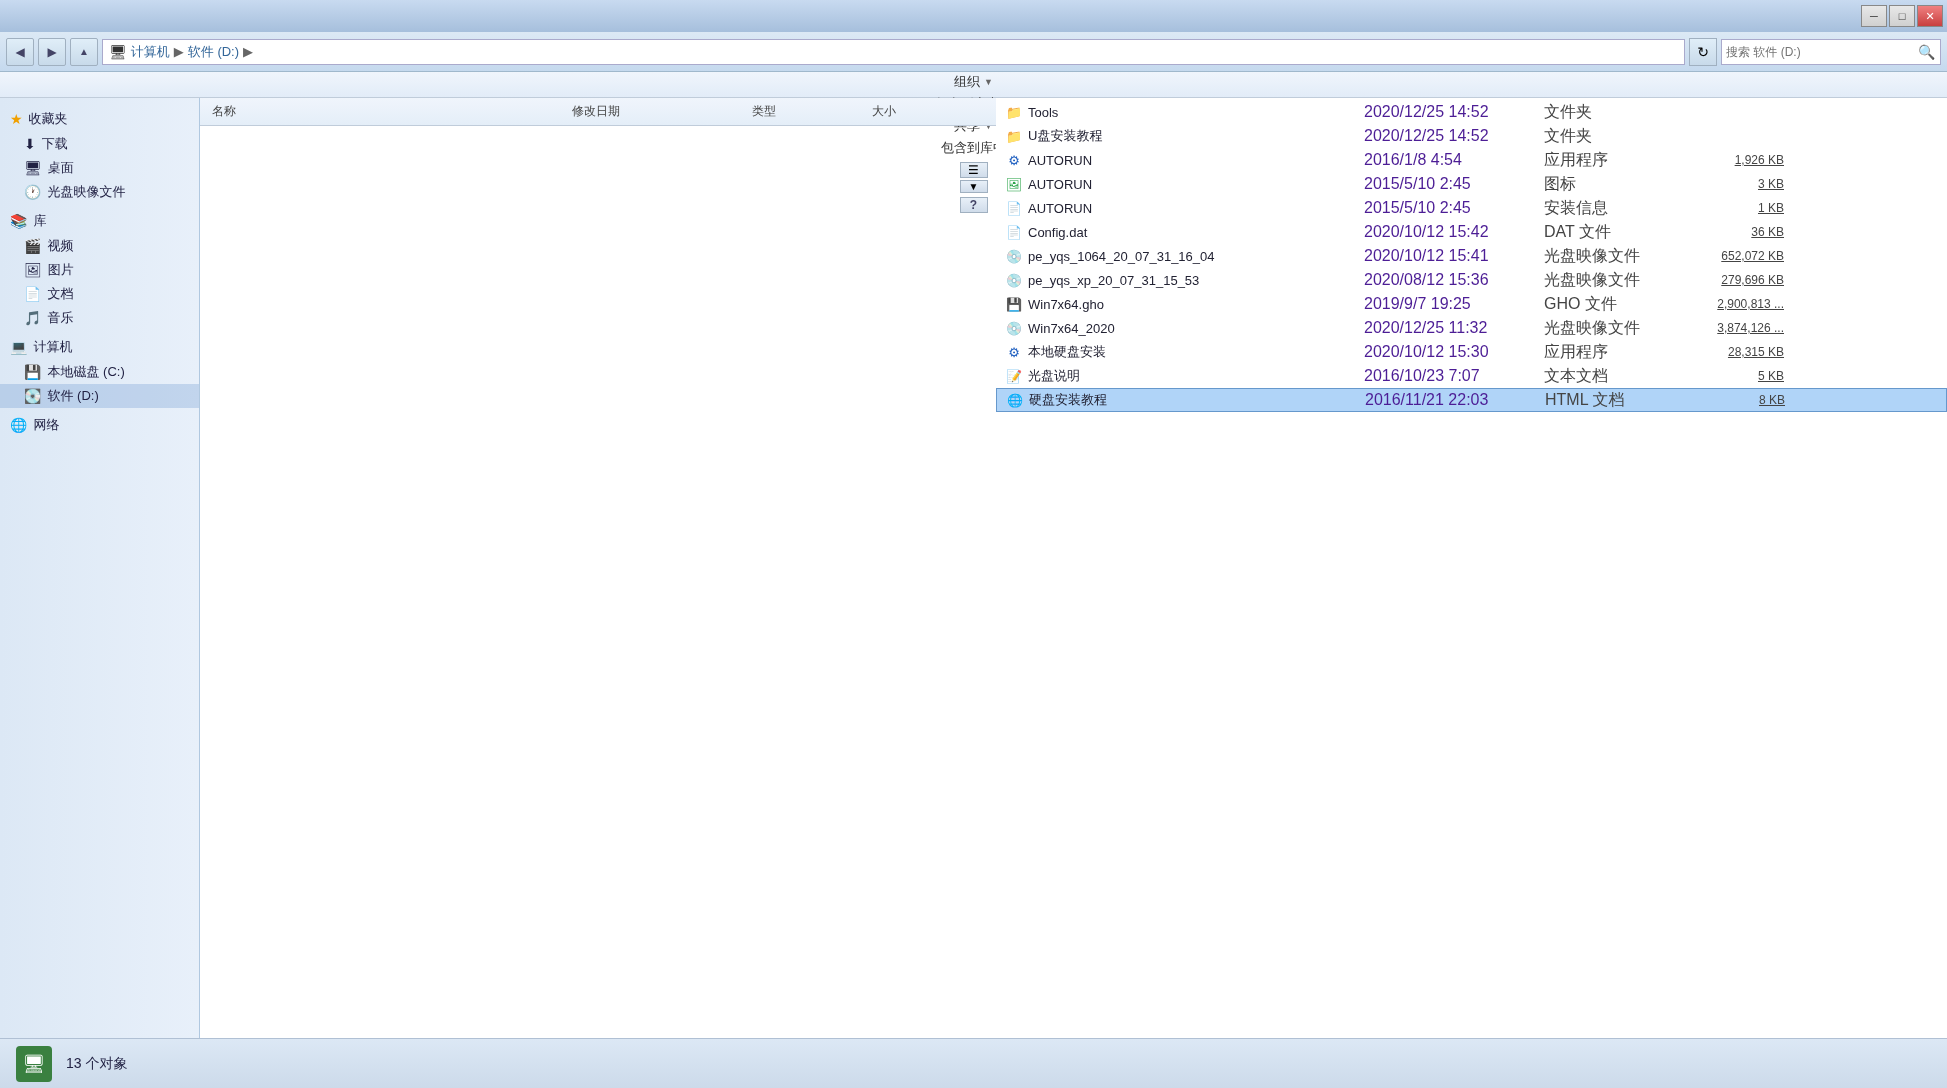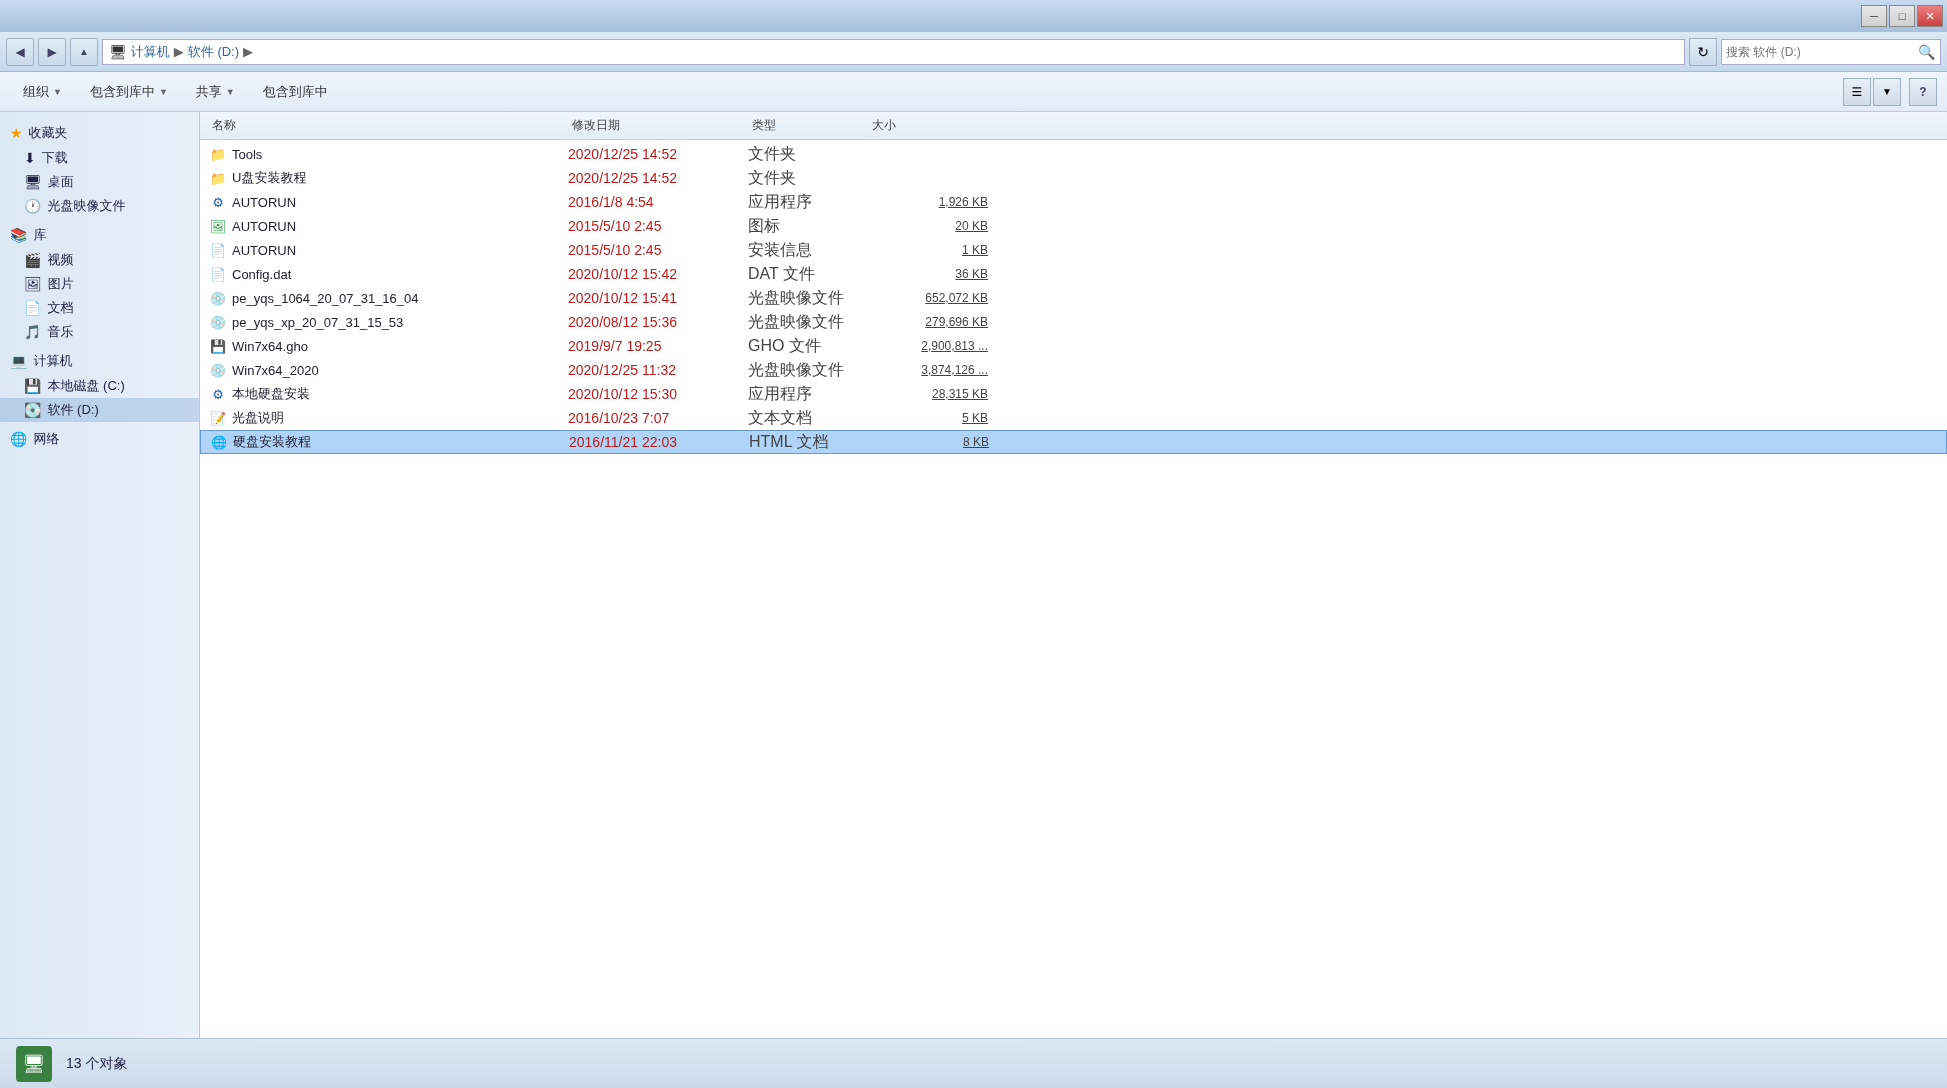--- a/index.html
+++ b/index.html
@@ -121,13 +121,14 @@
     
     .toolbar {
       background: linear-gradient(to bottom, #f0f5fc, #e2ecf8);
-      height: 40px;
+      height: 26px;
       display: flex;
       align-items: center;
       padding: 0 10px;
       gap: 2px;
       border-bottom: 1px solid #c0ccda;
       flex-shrink: 0;
+      flex-direction: column;
     }
     .toolbar-btn {
       height: 30px;

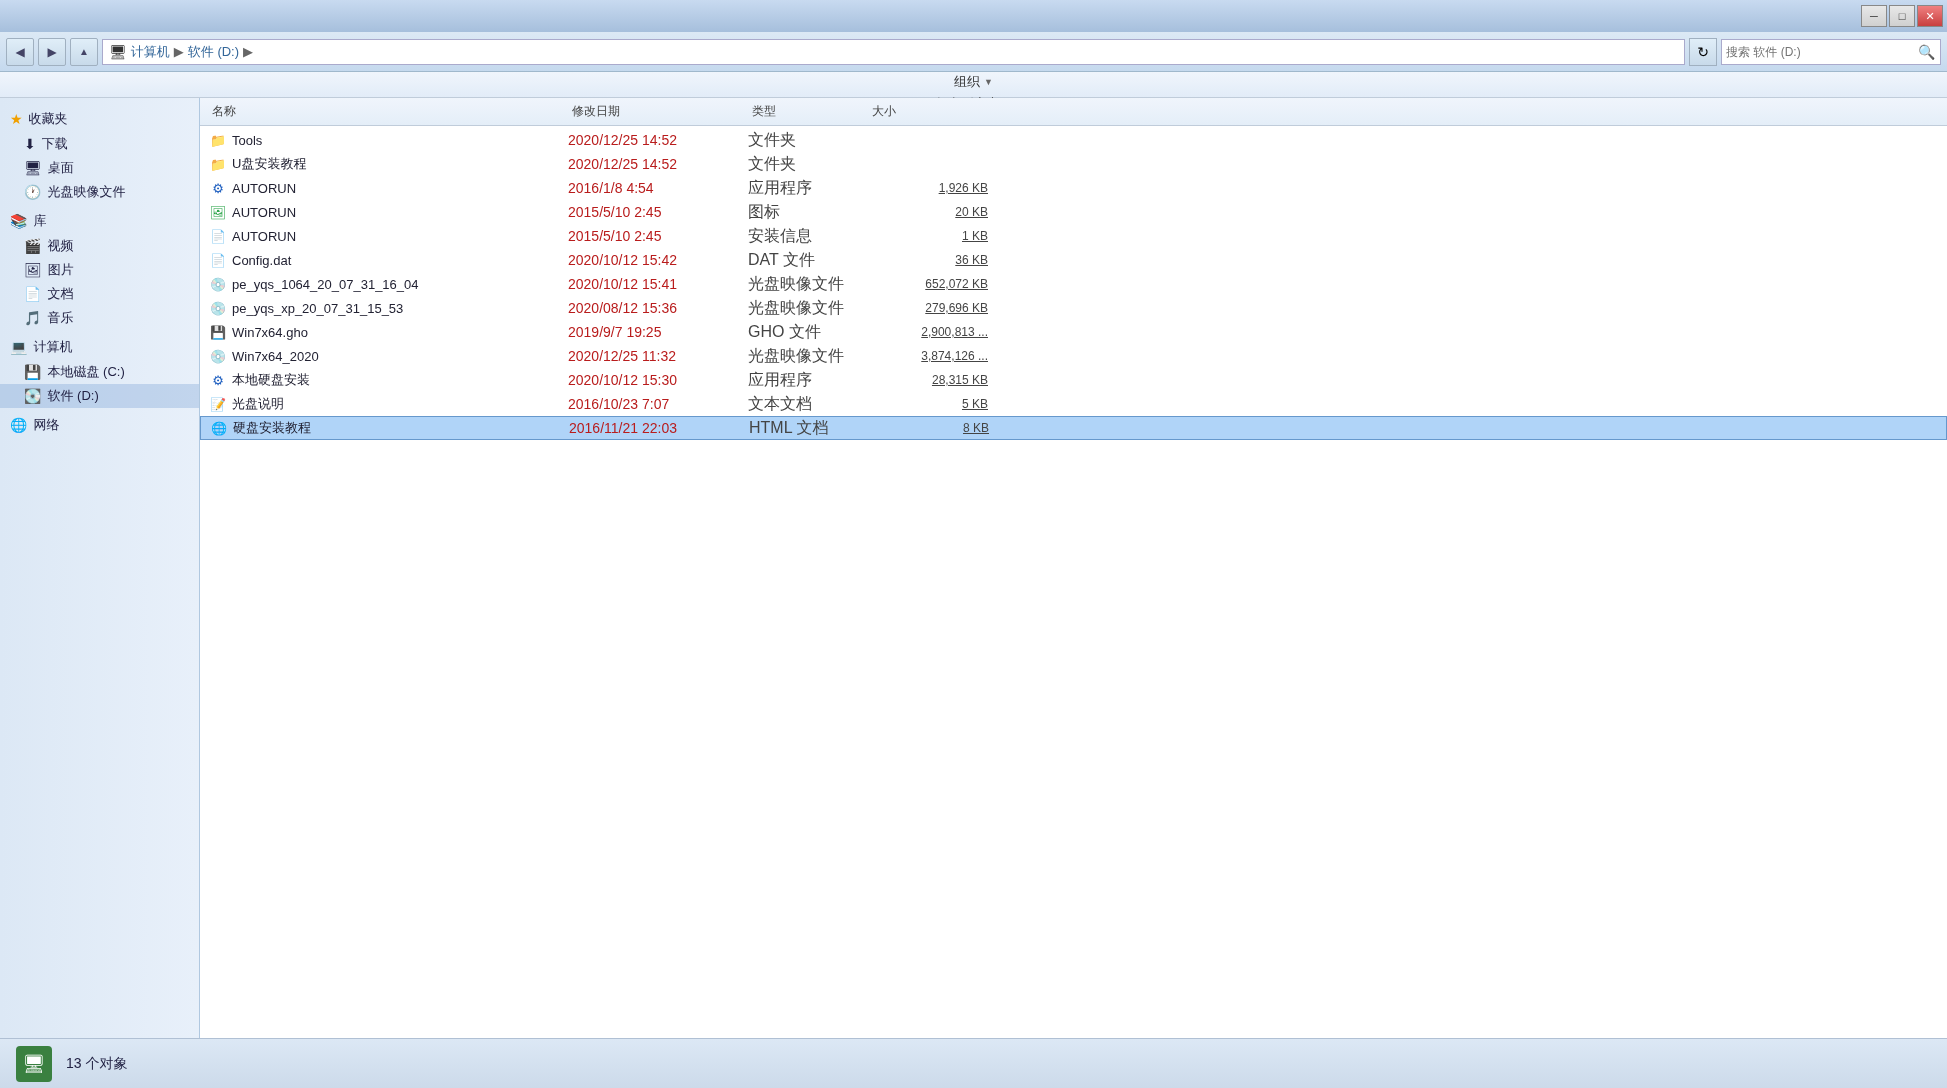--- a/index.html
+++ b/index.html
@@ -230,7 +230,7 @@
     .file-area {
       flex: 1;
       display: flex;
-      flex-direction: column;
+      flex-direction: row;
       overflow: hidden;
     }
 

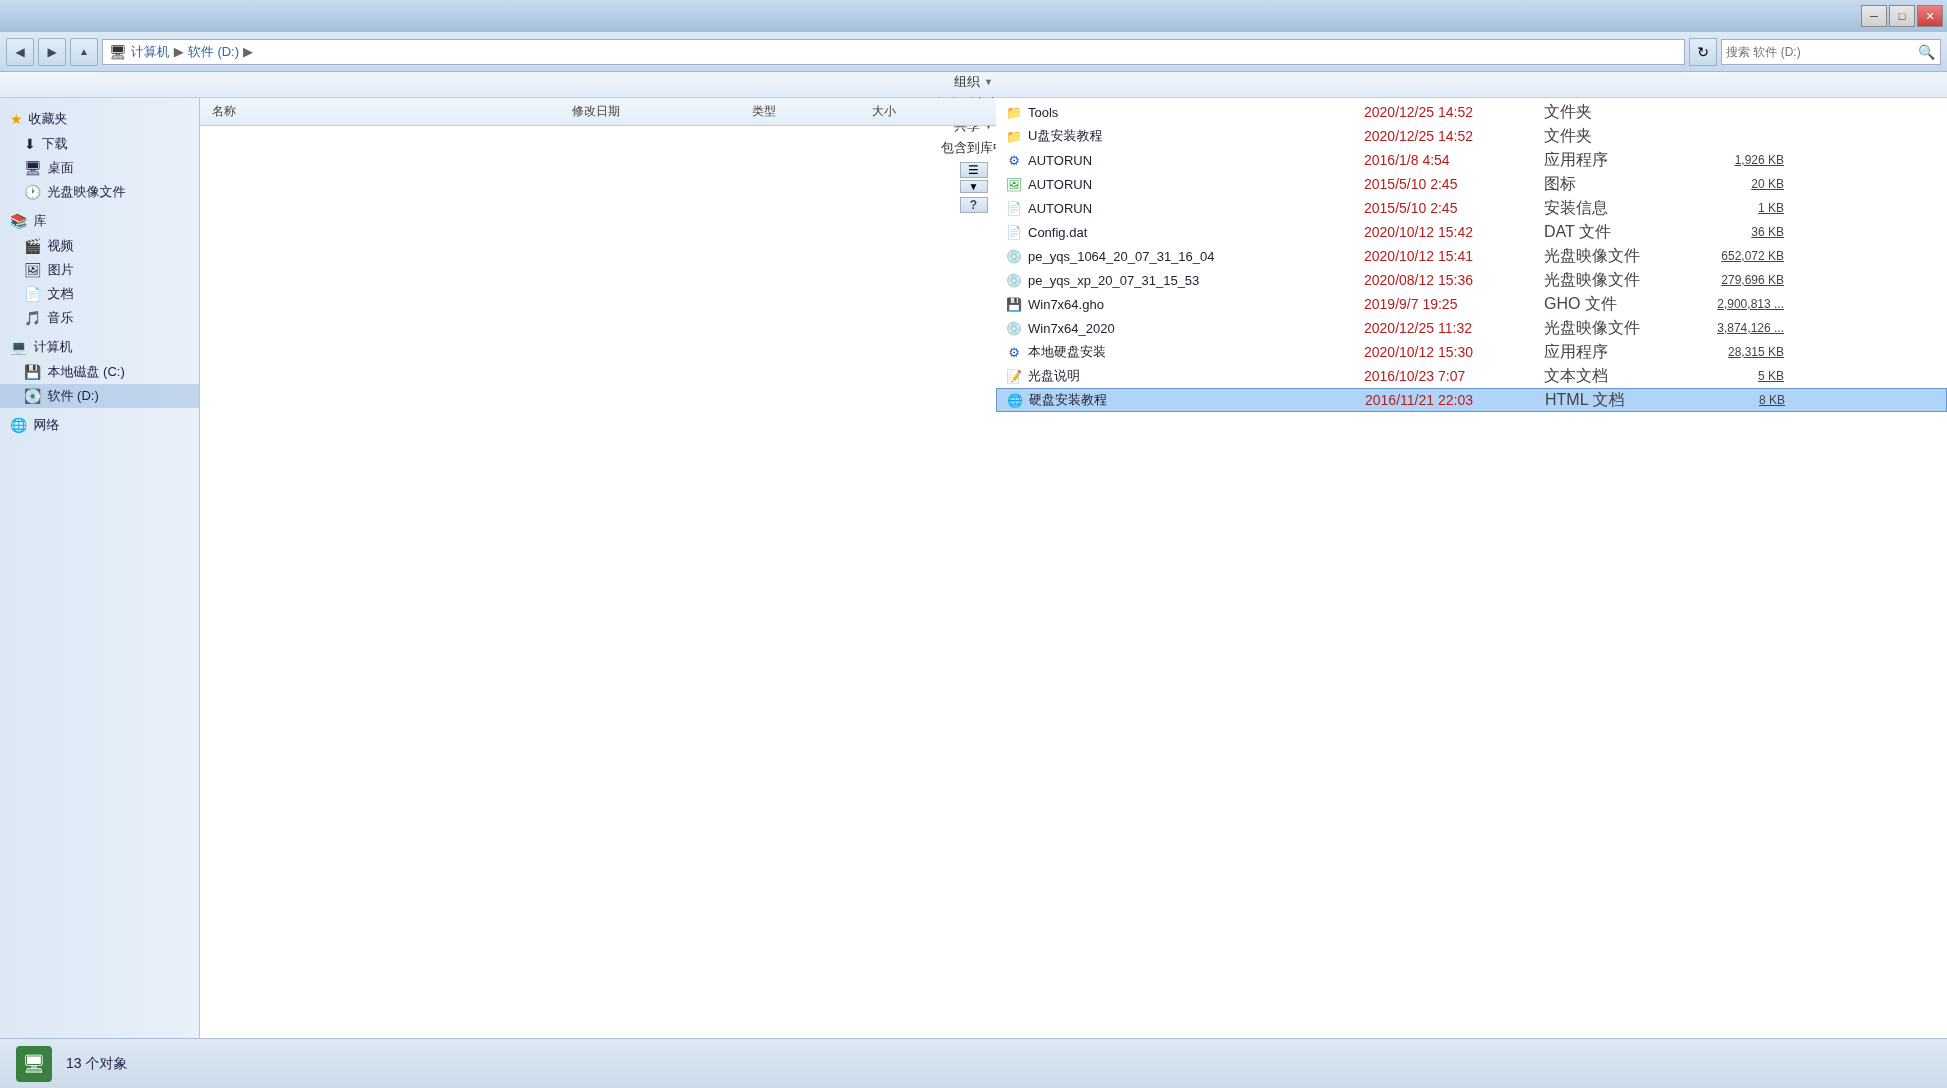--- a/index.html
+++ b/index.html
@@ -294,8 +294,8 @@
     }
     .file-row .file-date {
       width: 180px;
-      color: #b91c1c;
-      font-size: 14px;
+      color: #4c1d95;
+      font-size: 16px;
     }
     .file-row .file-type {
       width: 120px;

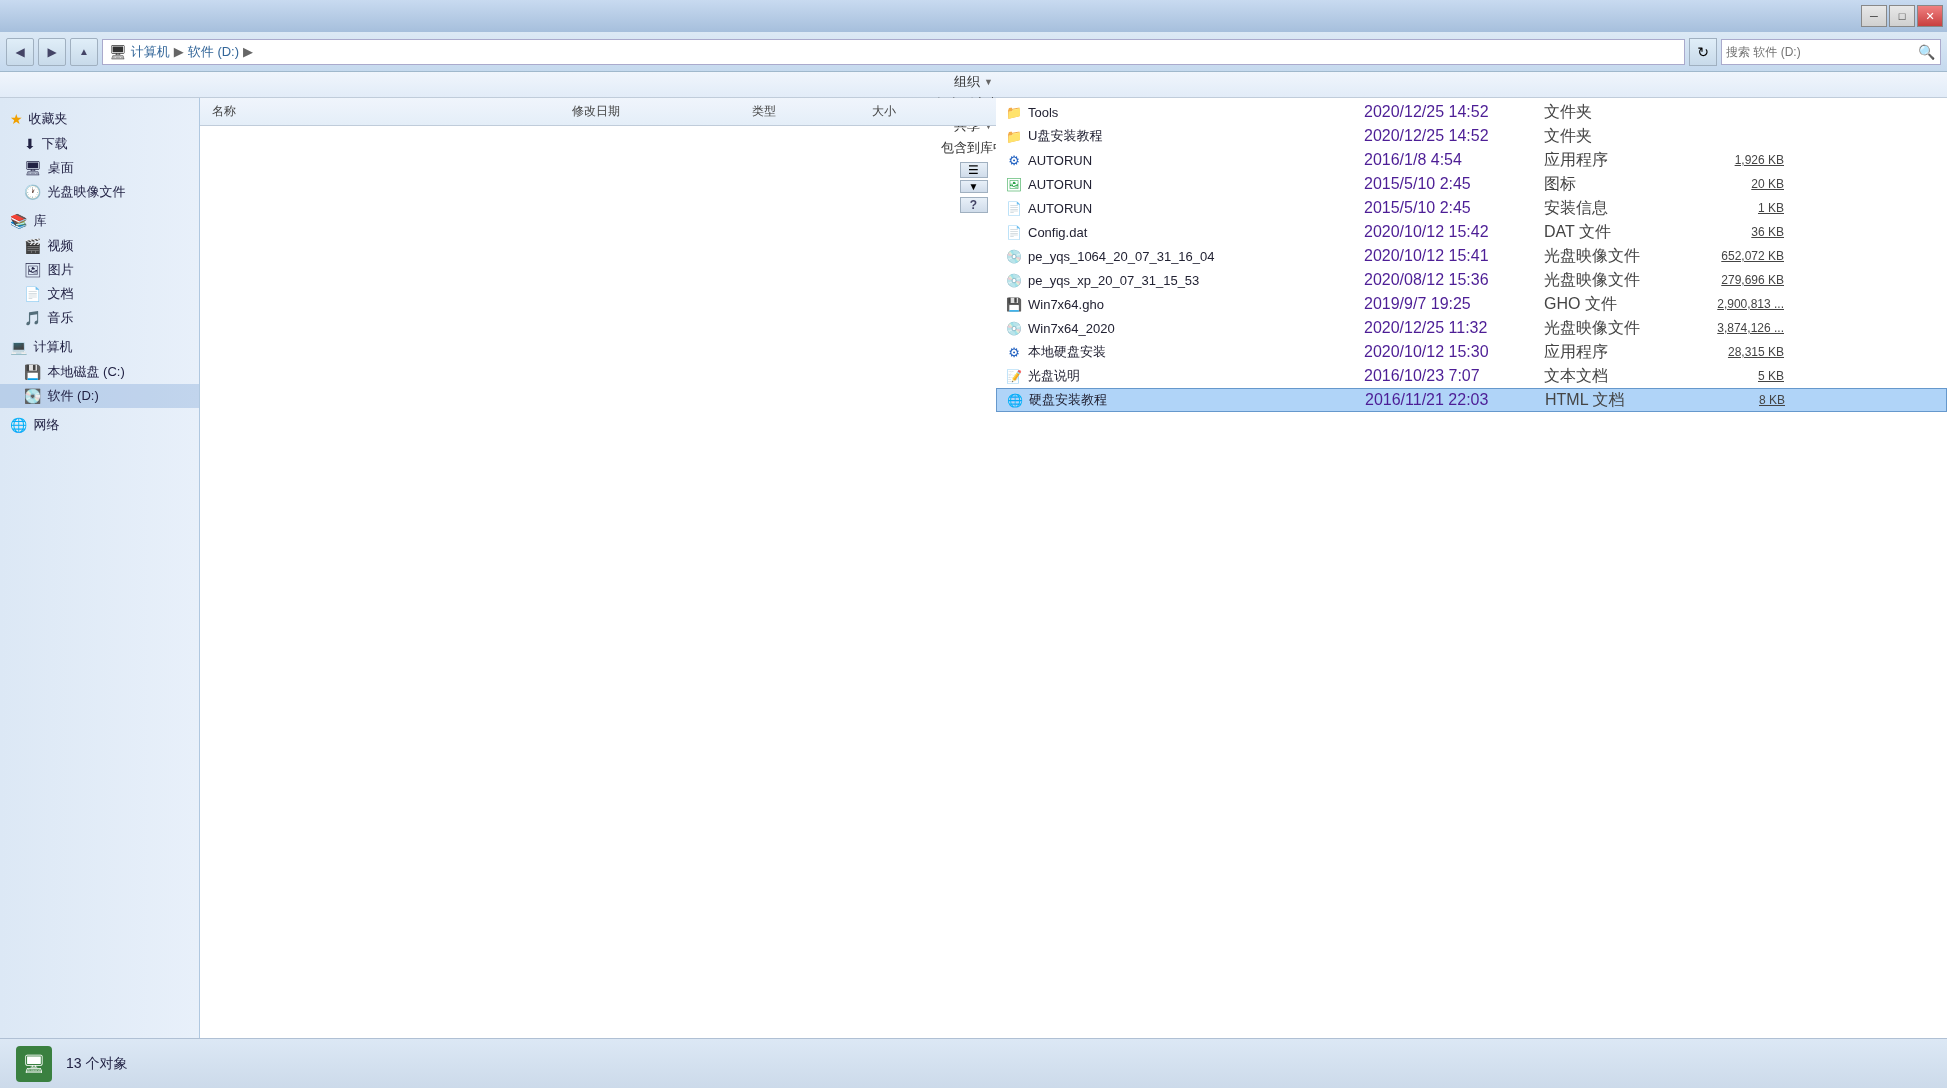--- a/index.html
+++ b/index.html
@@ -509,7 +509,7 @@
       <div class="file-name">AUTORUN</div>
       <div class="file-date">2015/5/10 2:45</div>
       <div class="file-type">图标</div>
-      <div class="file-size">20 KB</div>
+      <div class="file-size">3 KB</div>
     </div>
         <div class="file-row">
       <div class="file-icon icon-dat">📄</div>

